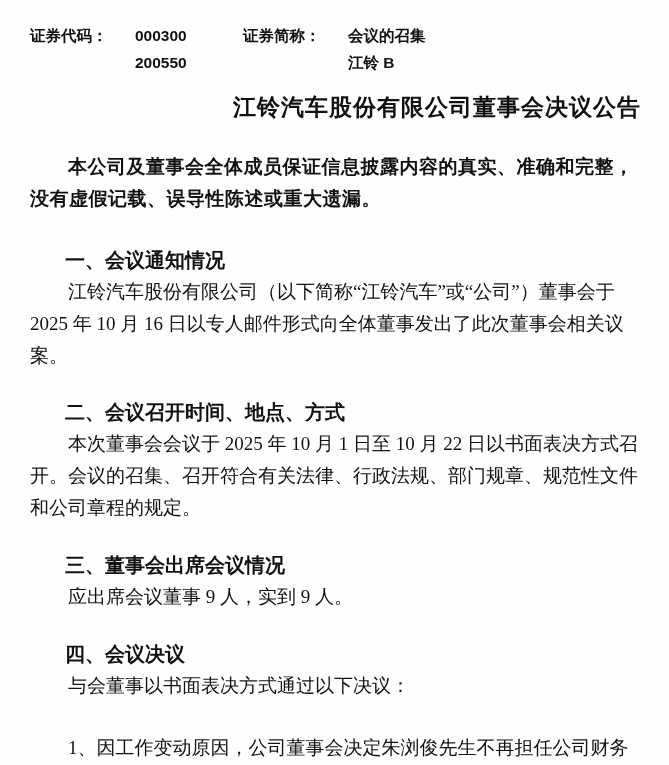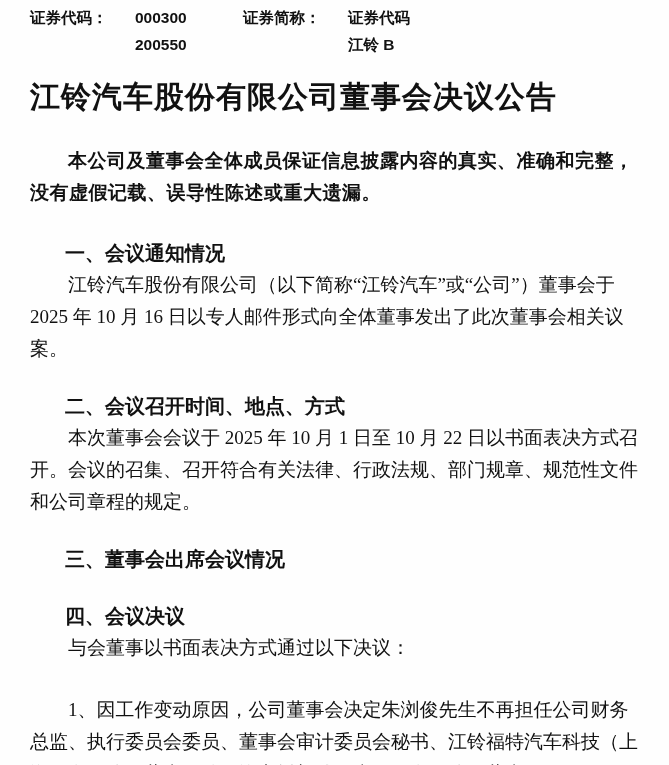--- a/index.html
+++ b/index.html
@@ -18,7 +18,7 @@
     font-size: 19px;
     line-height: 1.68;
     box-sizing: border-box;
-    padding: 4px 28px 10px 30px;
+    padding: 22px 28px 10px 30px;
     overflow: hidden;
   }
   

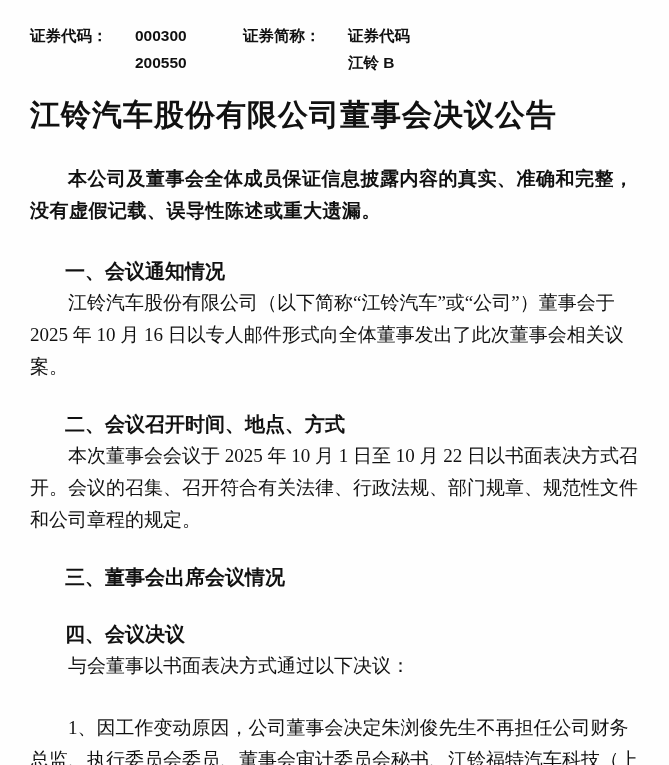--- a/index.html
+++ b/index.html
@@ -77,7 +77,7 @@
       <span class="hcell">证券代码：</span>
       <span class="hcell">000300</span>
       <span class="hcell">证券简称：</span>
-      <span class="hcell">证券代码</span>
+      <span class="hcell">会议的召集</span>
     </div>
     <div class="hrow">
       <span class="hcell"></span>

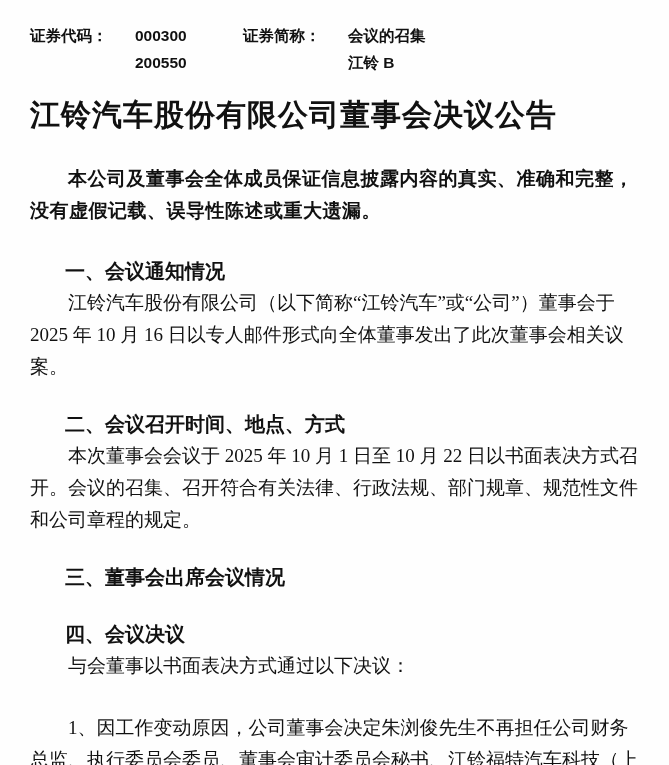--- a/index.html
+++ b/index.html
@@ -36,10 +36,10 @@
   .hcell { white-space: nowrap; }
   
   .title {
-    font-family: Liberation Serif, serif;
-    font-size: 30px;
+    font-family: Liberation Mono, monospace;
+    font-size: 23px;
     font-weight: bold;
-    text-align: left;
+    text-align: right;
     margin: 14px 0 22px 0;
     letter-spacing: 1px;
   }

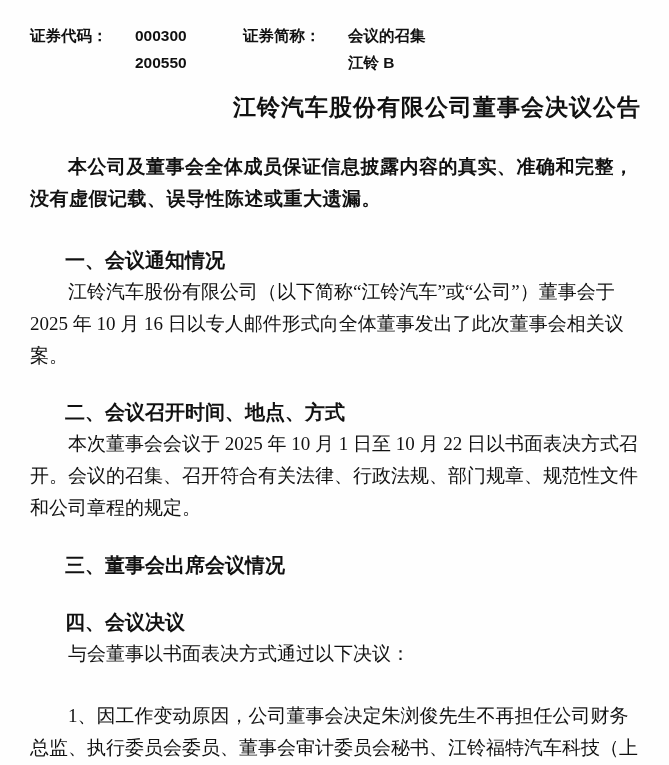--- a/index.html
+++ b/index.html
@@ -105,6 +105,7 @@
 
   <div class="section">
     <h2 class="section-heading">三、董事会出席会议情况</h2>
+    <p class="para">应出席会议董事 9 人，实到 9 人。</p>
   </div>
 
   <div class="section">

